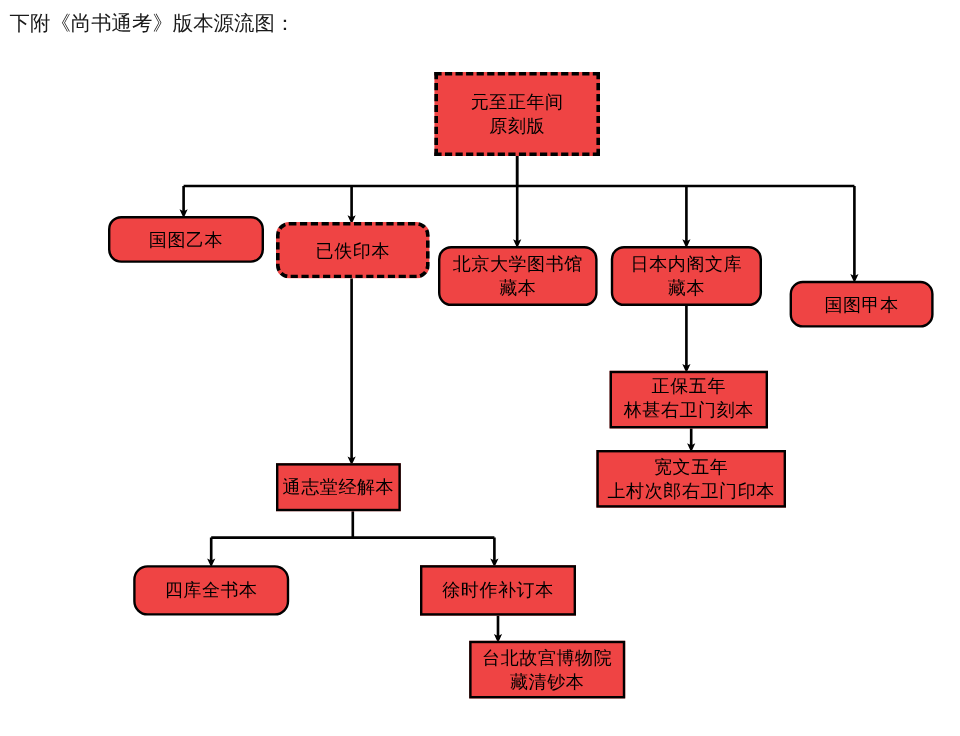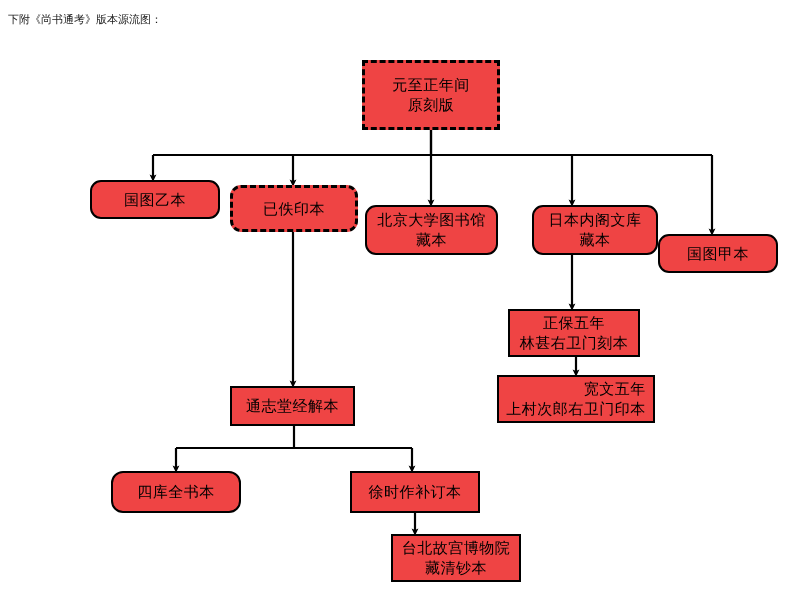--- a/index.html
+++ b/index.html
@@ -19,7 +19,7 @@
     position: absolute;
     left: 8px;
     top: 8px;
-    font-size: 11px;
+    font-size: 17px;
     line-height: 24px;
     color: #1a1a1a;
     white-space: nowrap;

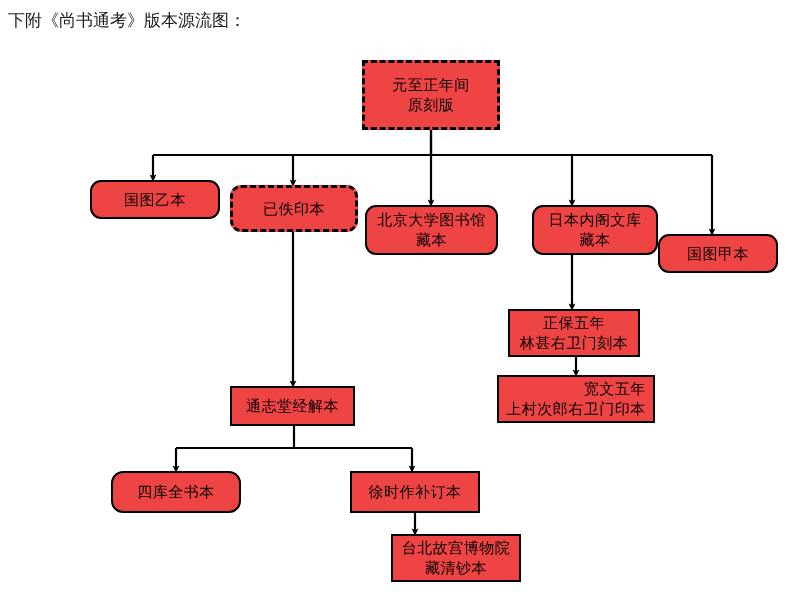--- a/index.html
+++ b/index.html
@@ -113,7 +113,7 @@
   <div class="node shape-rounded" style="left:365px;top:205px;width:133px;height:50px;">北京大学图书馆
 藏本</div>
 
-  <div class="node shape-rounded" style="left:509px;top:205px;width:126px;height:50px;margin-left:23px;">日本内阁文库
+  <div class="node shape-rounded" style="left:509px;top:205px;width:126px;height:50px;">日本内阁文库
 藏本</div>
 
   <div class="node shape-rounded" style="left:658px;top:234px;width:120px;height:39px;">国图甲本</div>

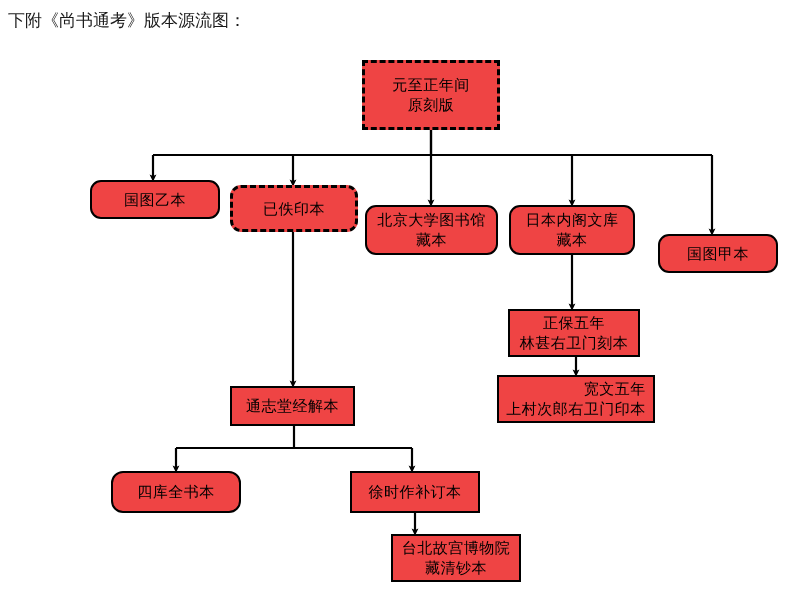--- a/index.html
+++ b/index.html
@@ -121,7 +121,7 @@
   <div class="node shape-rect" style="left:508px;top:309px;width:132px;height:48px;font-family:Liberation Serif, serif;">正保五年
 林甚右卫门刻本</div>
 
-  <div class="node shape-rect" style="left:497px;top:375px;width:158px;height:48px;text-align:right;">宽文五年
+  <div class="node shape-rect" style="left:497px;top:375px;width:158px;height:48px;">宽文五年
 上村次郎右卫门印本</div>
 
   <div class="node shape-rect" style="left:230px;top:386px;width:125px;height:40px;">通志堂经解本</div>

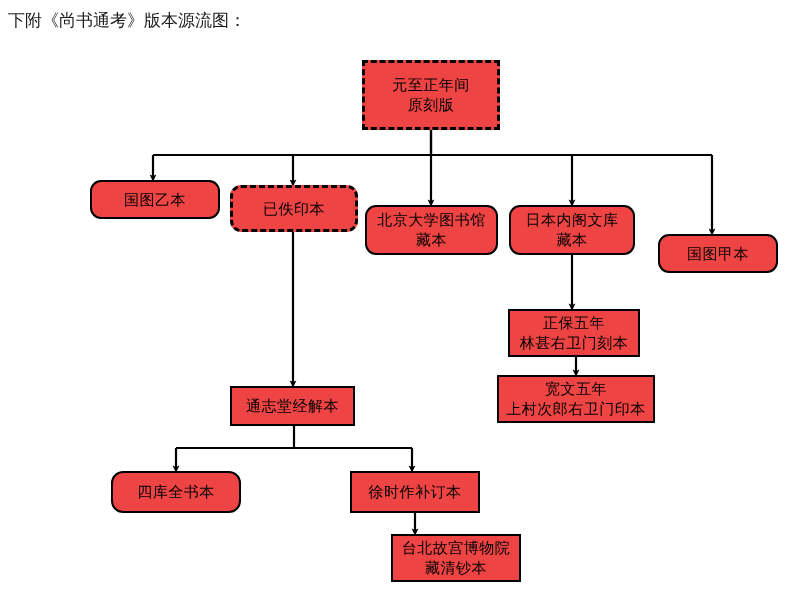--- a/index.html
+++ b/index.html
@@ -124,7 +124,7 @@
   <div class="node shape-rect" style="left:497px;top:375px;width:158px;height:48px;">宽文五年
 上村次郎右卫门印本</div>
 
-  <div class="node shape-rect" style="left:230px;top:386px;width:125px;height:40px;">通志堂经解本</div>
+  <div class="node shape-rect" style="left:230px;top:386px;width:104px;height:40px;">通志堂经解本</div>
 
   <div class="node shape-rect" style="left:111px;top:471px;width:130px;height:42px;border-radius:12px;">四库全书本</div>
 

